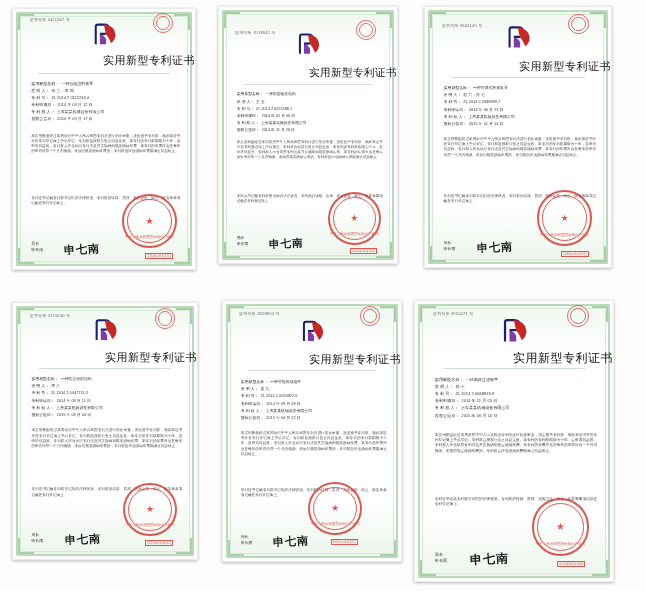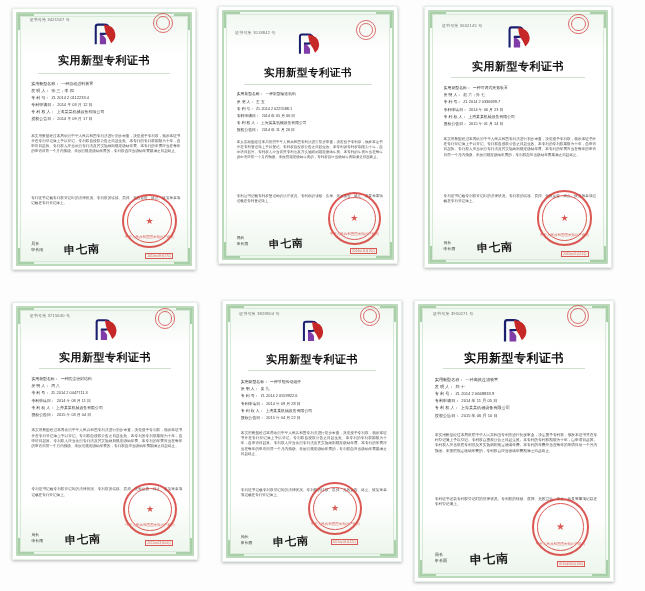--- a/index.html
+++ b/index.html
@@ -106,9 +106,9 @@
     position: absolute;
     left: 0; right: 0;
     top: 17%;
-    text-align: center;
+    text-align: right;
     font-family: "DejaVu Sans", "Liberation Sans", sans-serif;
-    font-weight: bold;
+    font-weight: normal;
     color: #111111;
     letter-spacing: 0.5px;
     white-space: nowrap;

